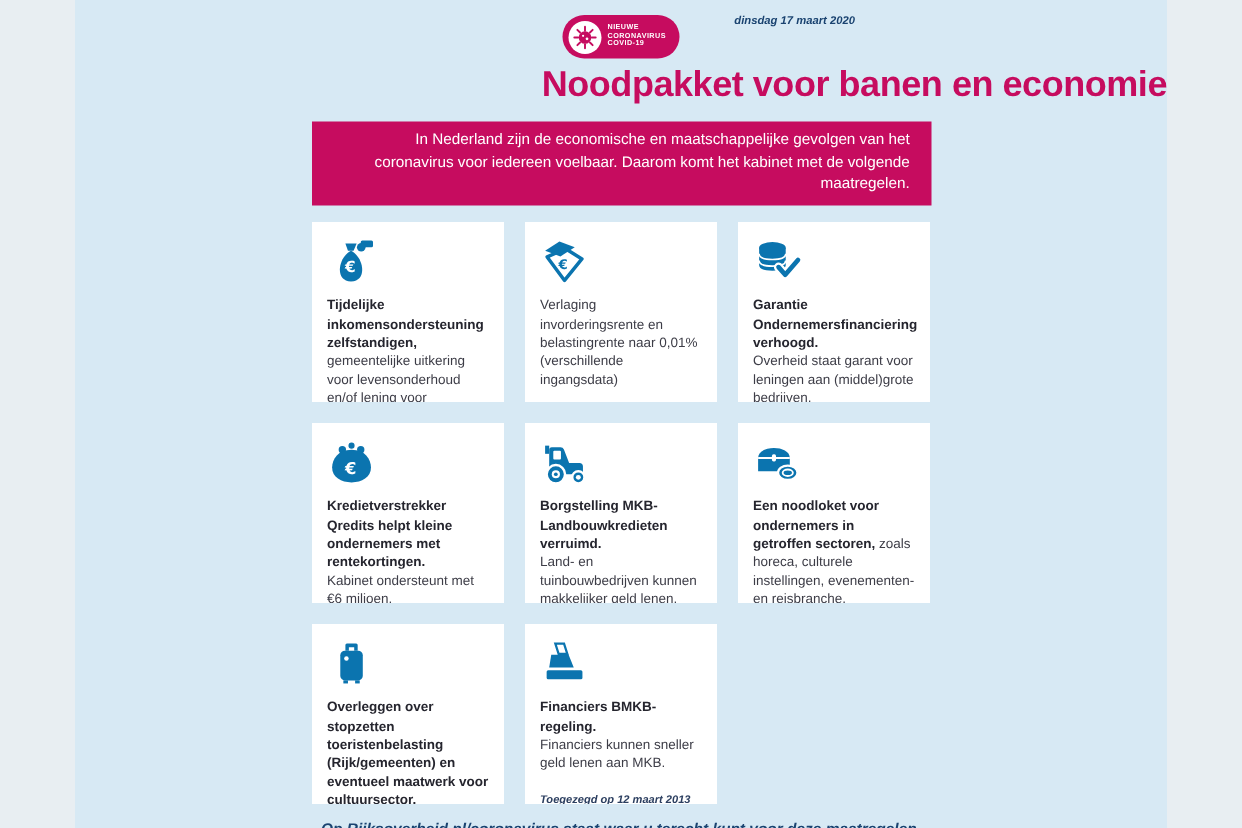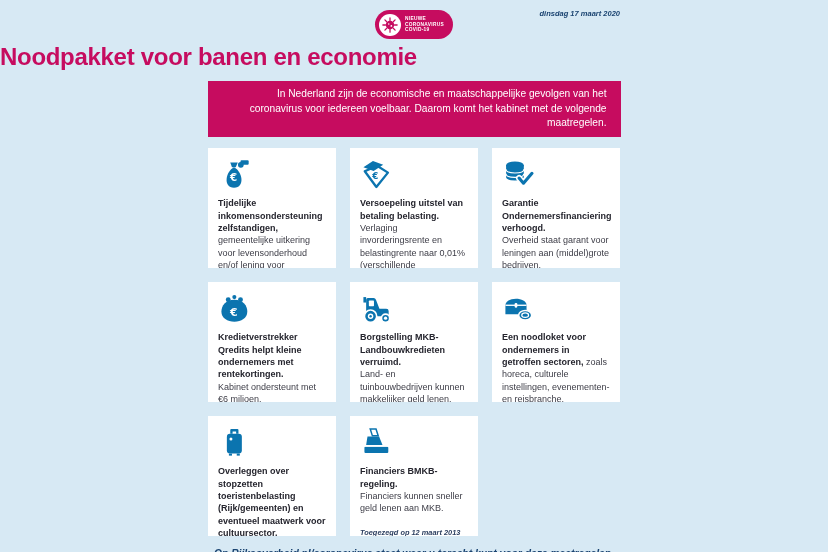--- a/index.html
+++ b/index.html
@@ -14,7 +14,7 @@
   *{box-sizing:border-box;margin:0;padding:0;}
   html,body{background:#e8eef2;}
   .page{
-    width:828px;height:552px;position:relative;overflow:hidden;
+    width:728px;height:552px;position:relative;overflow:hidden;
     background:var(--background);
     font-family:"Liberation Sans","DejaVu Sans",sans-serif;
     margin:0 auto;

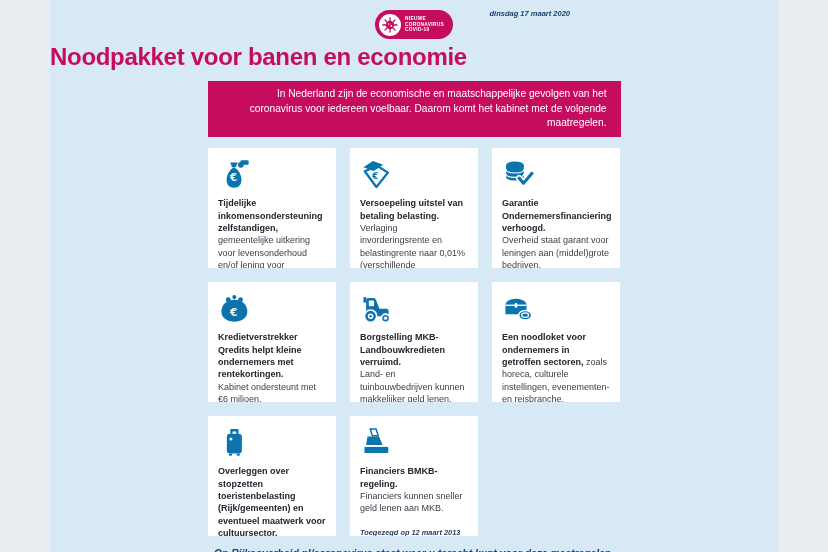--- a/index.html
+++ b/index.html
@@ -37,7 +37,7 @@
   }
   
   .title{
-    text-align:left;color:var(--accent);
+    text-align:right;color:var(--accent);
     font-size:24px;font-weight:bold;letter-spacing:-0.3px;line-height:1.2;margin-top:3px;
   }
   

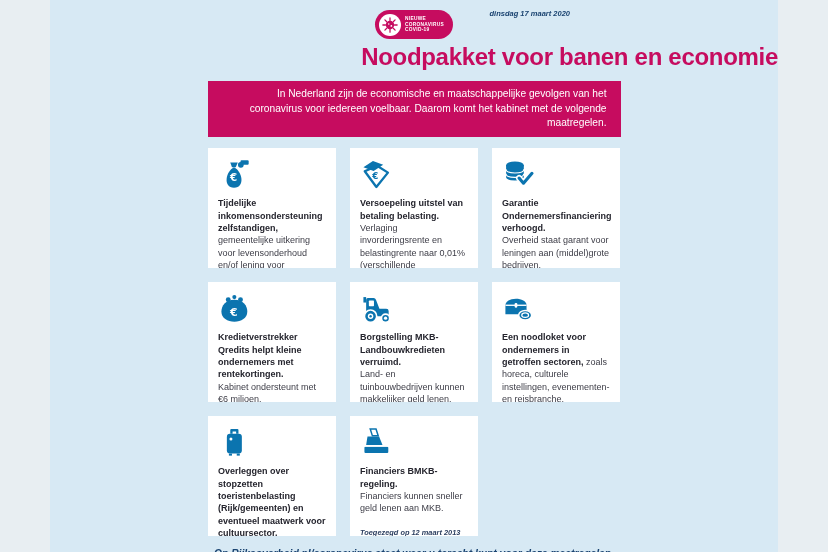--- a/index.html
+++ b/index.html
@@ -131,7 +131,7 @@
           <text x="18" y="30" font-size="13" font-weight="bold" fill="#0b74af" font-family="DejaVu Sans, sans-serif">€</text>
         </svg>
       </div>
-      <p><strong>Versoepeling uitstel van betaling belasting.</strong> <span class="body">Verlaging invorderingsrente en belastingrente naar 0,01% (verschillende ingangsdata)</span></p>
+      <p> <span class="body">Verlaging invorderingsrente en belastingrente naar 0,01% (verschillende ingangsdata)</span></p>
     </div>
 
     <div class="card">

